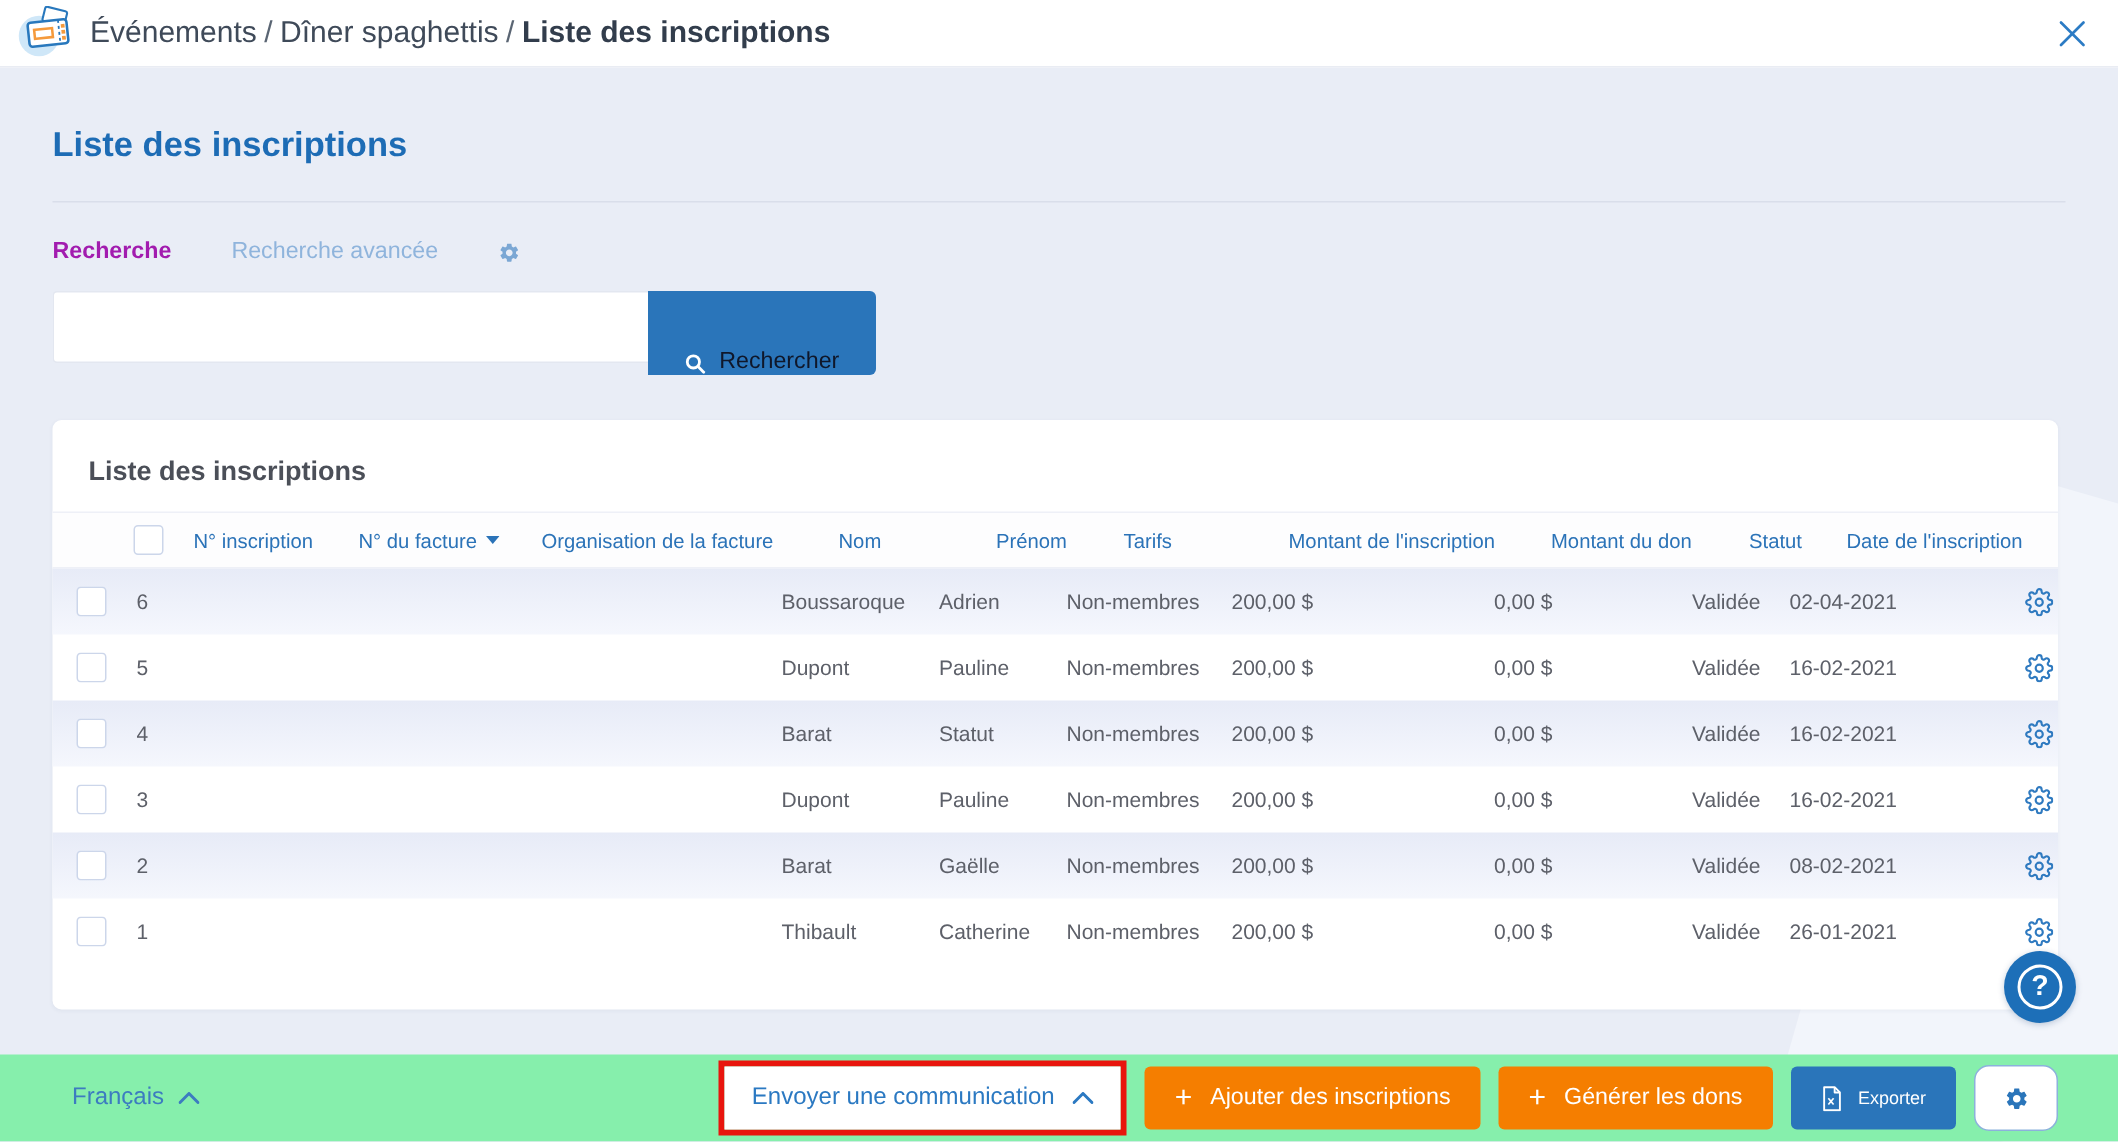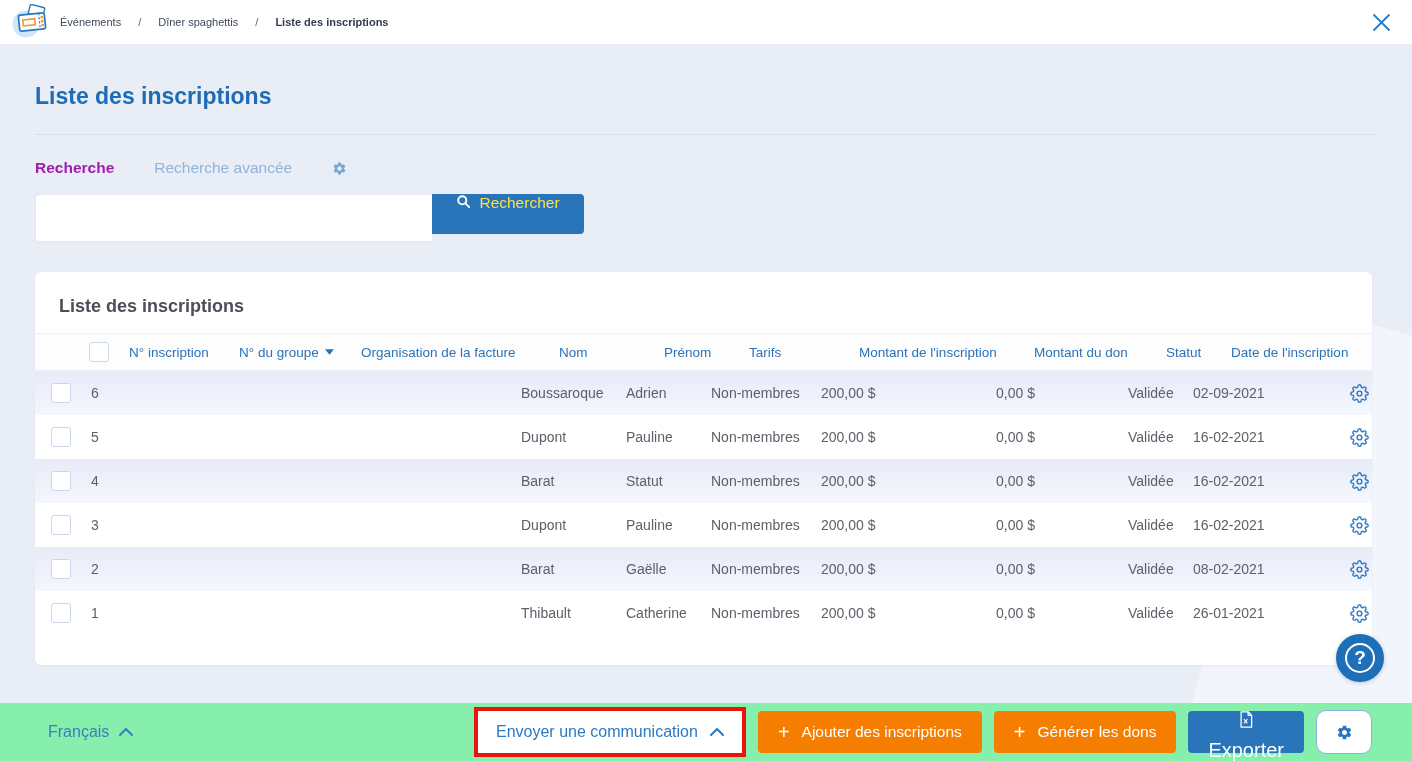--- a/index.html
+++ b/index.html
@@ -9,7 +9,7 @@
   
   .topbar { position:absolute; top:0; left:0; right:0; height:45px; background:#fff;
             border-bottom:1px solid #e9ecf3; display:flex; align-items:center; padding:0 18px 0 10px; z-index:5; }
-  .breadcrumb { display:flex; gap:17px; margin-left:10px; font-size:11px; color:#3f4a59; }
+  .breadcrumb { display:flex; gap:5px; margin-left:10px; font-size:20px; color:#3f4a59; }
   .breadcrumb .sep { color:#5a6573; }
   .breadcrumb .current { font-weight:bold; color:#323d4c; }
   .topbar .spacer { flex:1; }

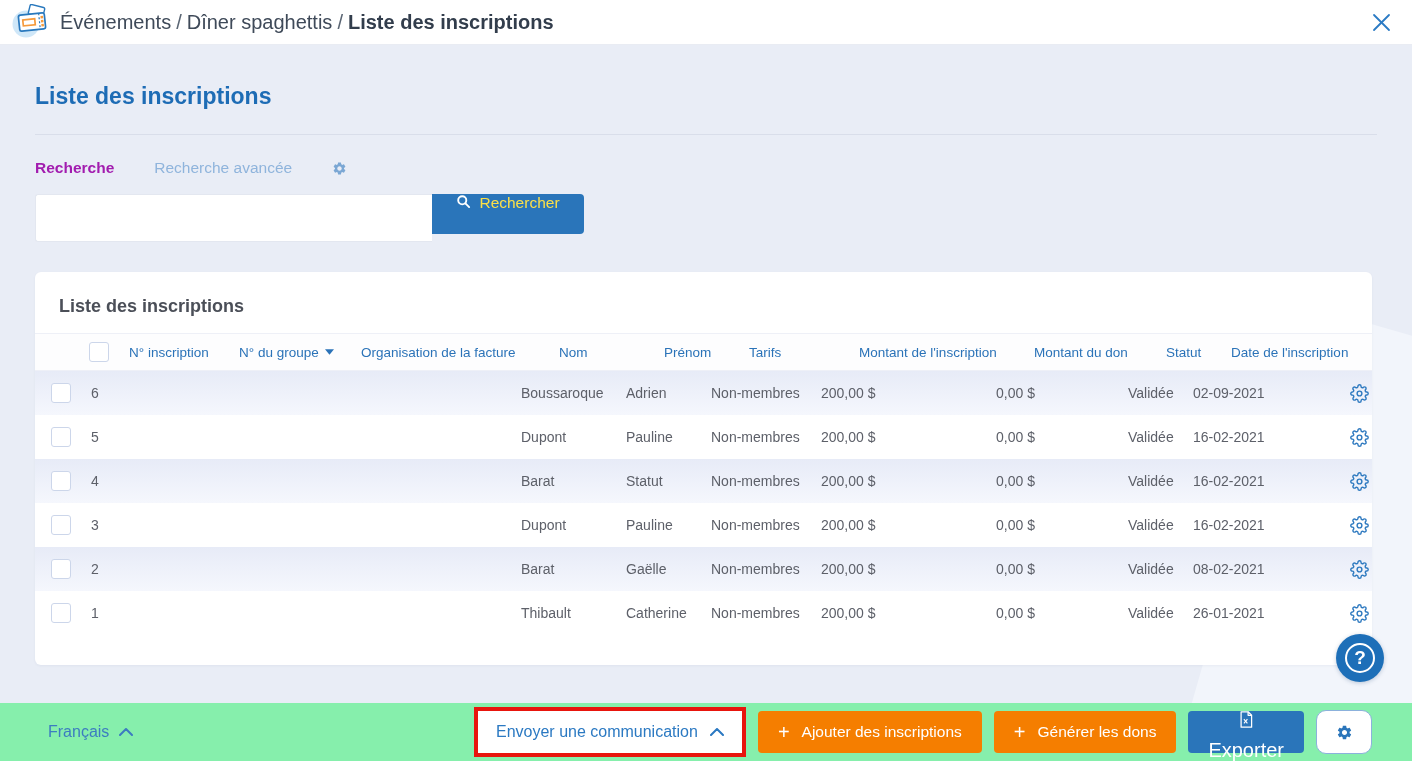--- a/index.html
+++ b/index.html
@@ -32,8 +32,8 @@
   .search-row { margin:17px 0 0 35px; display:flex; }
   .search-input { width:397px; height:48px; border:1px solid #e3e7f0; border-right:none; background:#fff;
                   border-radius:3px 0 0 3px; padding:0 14px; font-size:15px; color:#3f4a59; outline:none; }
-  .search-btn { width:152px; height:40px; background:#2a75ba; color:#fde047; border:none; border-radius:0 4px 4px 0;
-                font-size:15.5px; display:flex; align-items:flex-start; justify-content:center; gap:8px;
+  .search-btn { width:152px; height:56px; background:#2a75ba; color:#0f172a; border:none; border-radius:0 4px 4px 0;
+                font-size:15.5px; display:flex; align-items:flex-end; justify-content:center; gap:8px;
                 cursor:pointer; font-family:"Liberation Sans", sans-serif; }
 
   

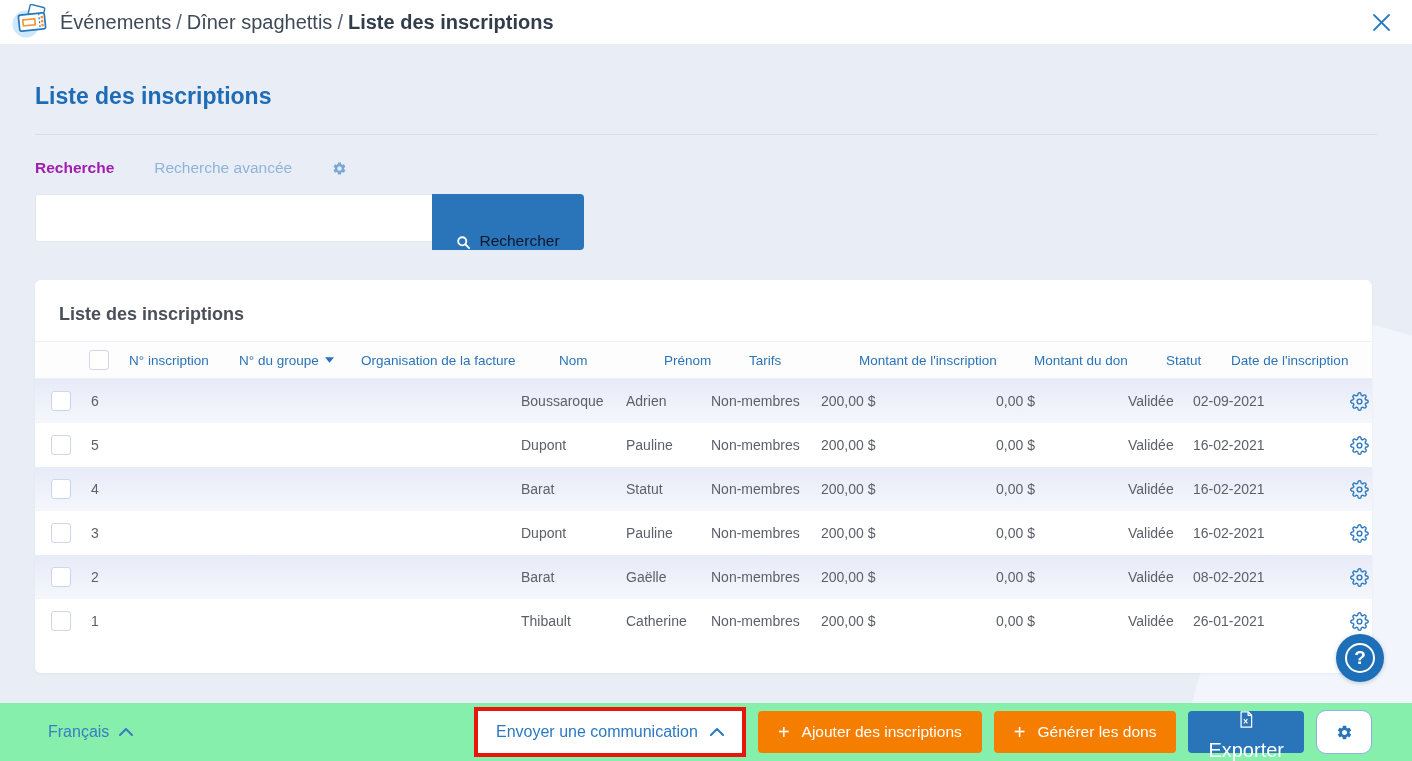--- a/index.html
+++ b/index.html
@@ -157,7 +157,7 @@
           <span>N° inscription</span>
         </div>
       <div class="hcell">
-        <span>N° du groupe</span>
+        <span>N° du facture</span>
         <span style="display:flex;">
           <svg width="9" height="6" viewBox="0 0 10 6" fill="#2b73b8">
               <path d="M0 0h10L5 6z"></path>

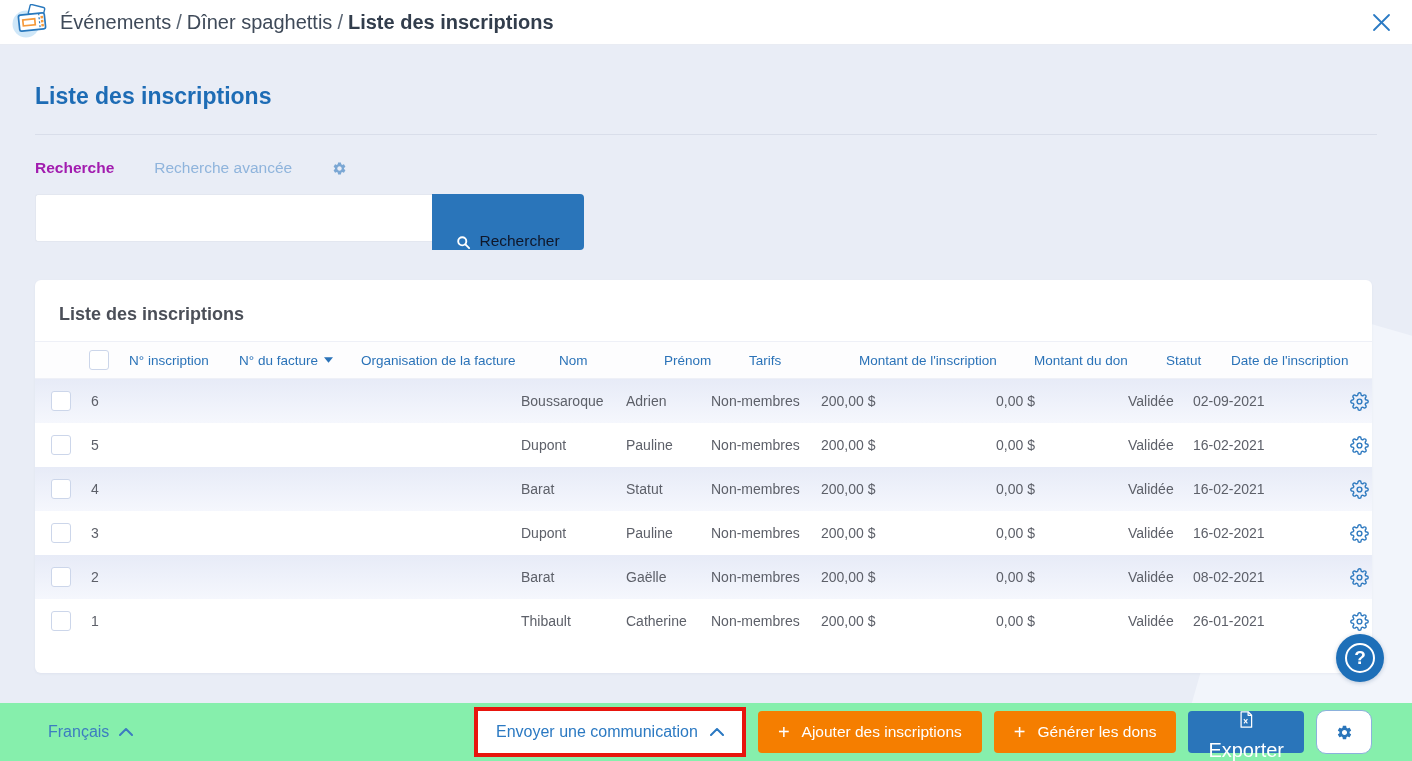--- a/index.html
+++ b/index.html
@@ -205,7 +205,7 @@
           <div class="cell">200,00 $</div>
           <div class="cell">0,00 $</div>
           <div class="cell">Validée</div>
-          <div class="cell">02-09-2021</div>
+          <div class="cell">02-04-2021</div>
           <div class="cell gear-cell">
             <span class="row-gear">
   <svg width="19" height="19" viewBox="0 0 24 24" fill="none" stroke="#2f7ac0" stroke-width="1.8" stroke-linecap="round" stroke-linejoin="round">

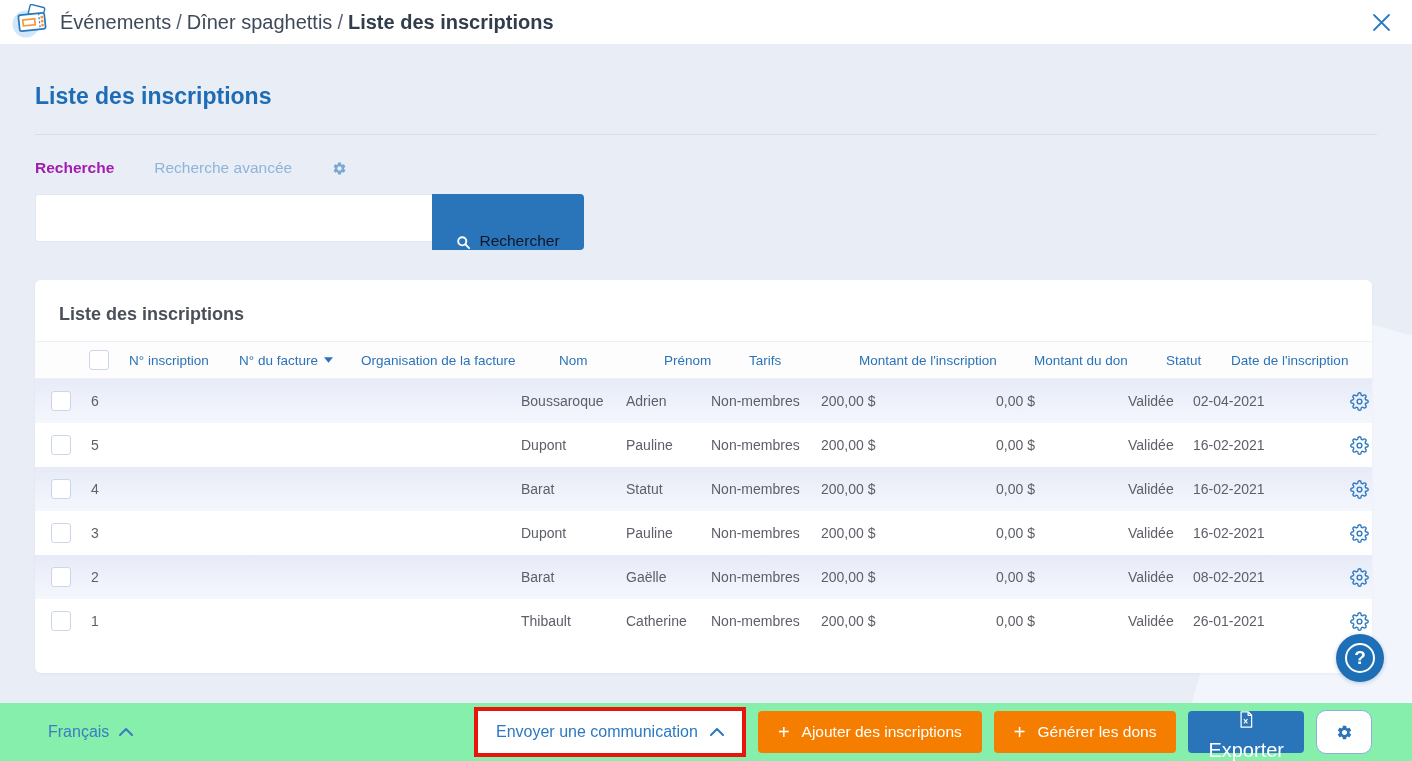--- a/index.html
+++ b/index.html
@@ -68,9 +68,9 @@
                 padding:0 20px; display:flex; align-items:center; gap:12px; cursor:pointer;
                 font-family:"Liberation Sans", sans-serif; }
   .btn-orange .plus { font-size:20px; font-weight:normal; line-height:1; }
-  .btn-blue { height:42px; background:#2a75ba; border:none; border-radius:4px; color:#fff; font-size:20px;
+  .btn-blue { height:42px; background:#2a75ba; border:none; border-radius:4px; color:#fff; font-size:12px;
               padding:0 20px; display:flex; align-items:center; gap:11px; cursor:pointer;
-              font-family:"Liberation Sans", sans-serif;flex-direction:column; }
+              font-family:"Liberation Sans", sans-serif; }
   .btn-gear { width:56px; height:44px; background:#fff; border:1px solid #8cb1dc; border-radius:10px;
               display:flex; align-items:center; justify-content:center; cursor:pointer; }
 

